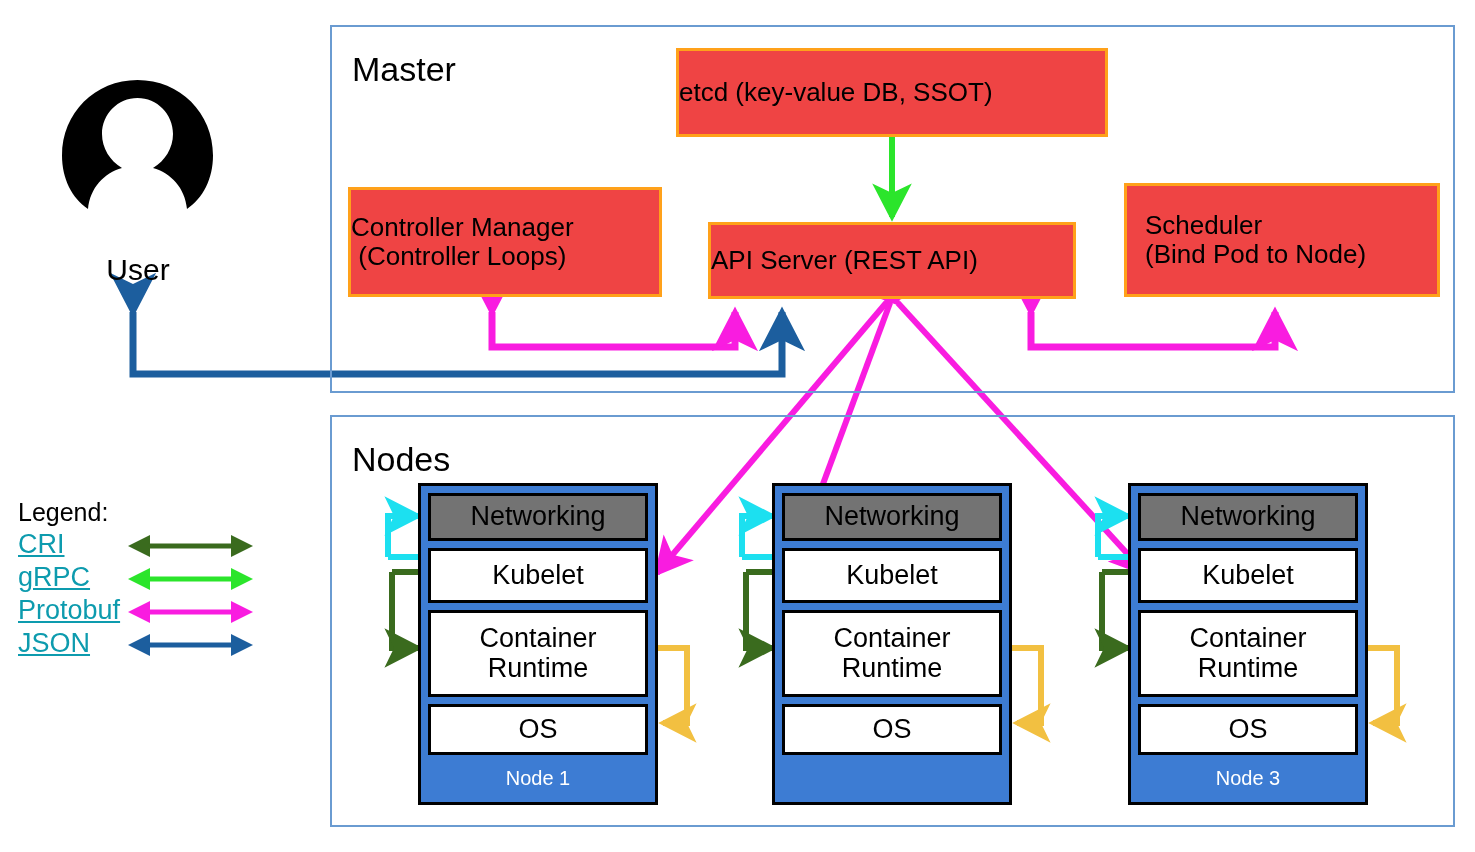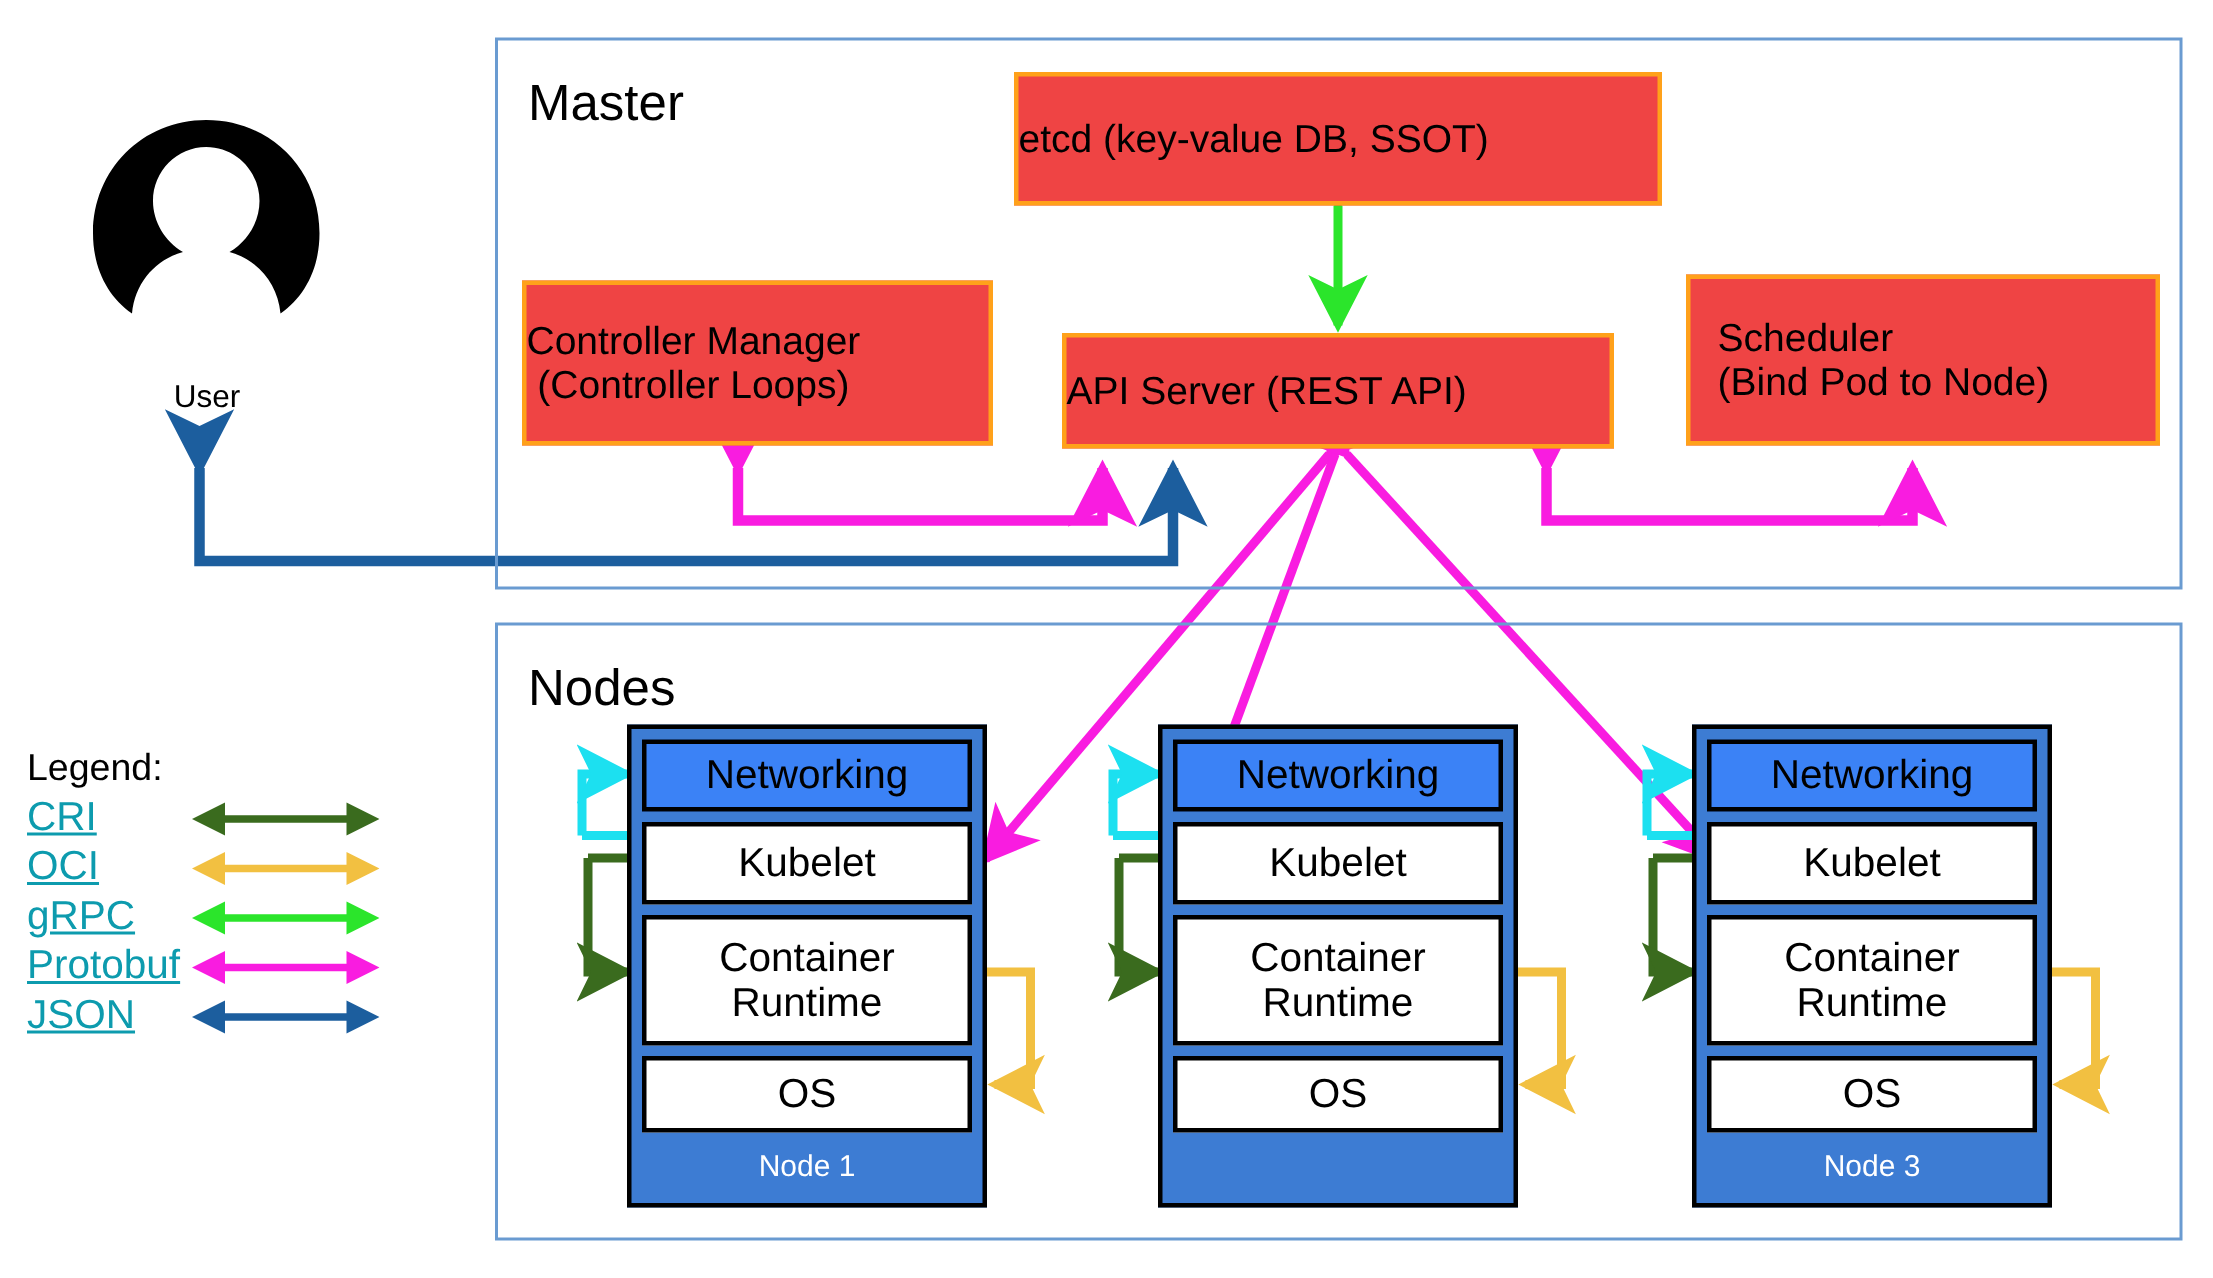--- a/index.html
+++ b/index.html
@@ -106,7 +106,7 @@
   }
   #user-label {
     position: absolute;
-    font-size: 21px;
+    font-size: 30px;
     color: #000000;
     text-align: center;
     width: 160px;

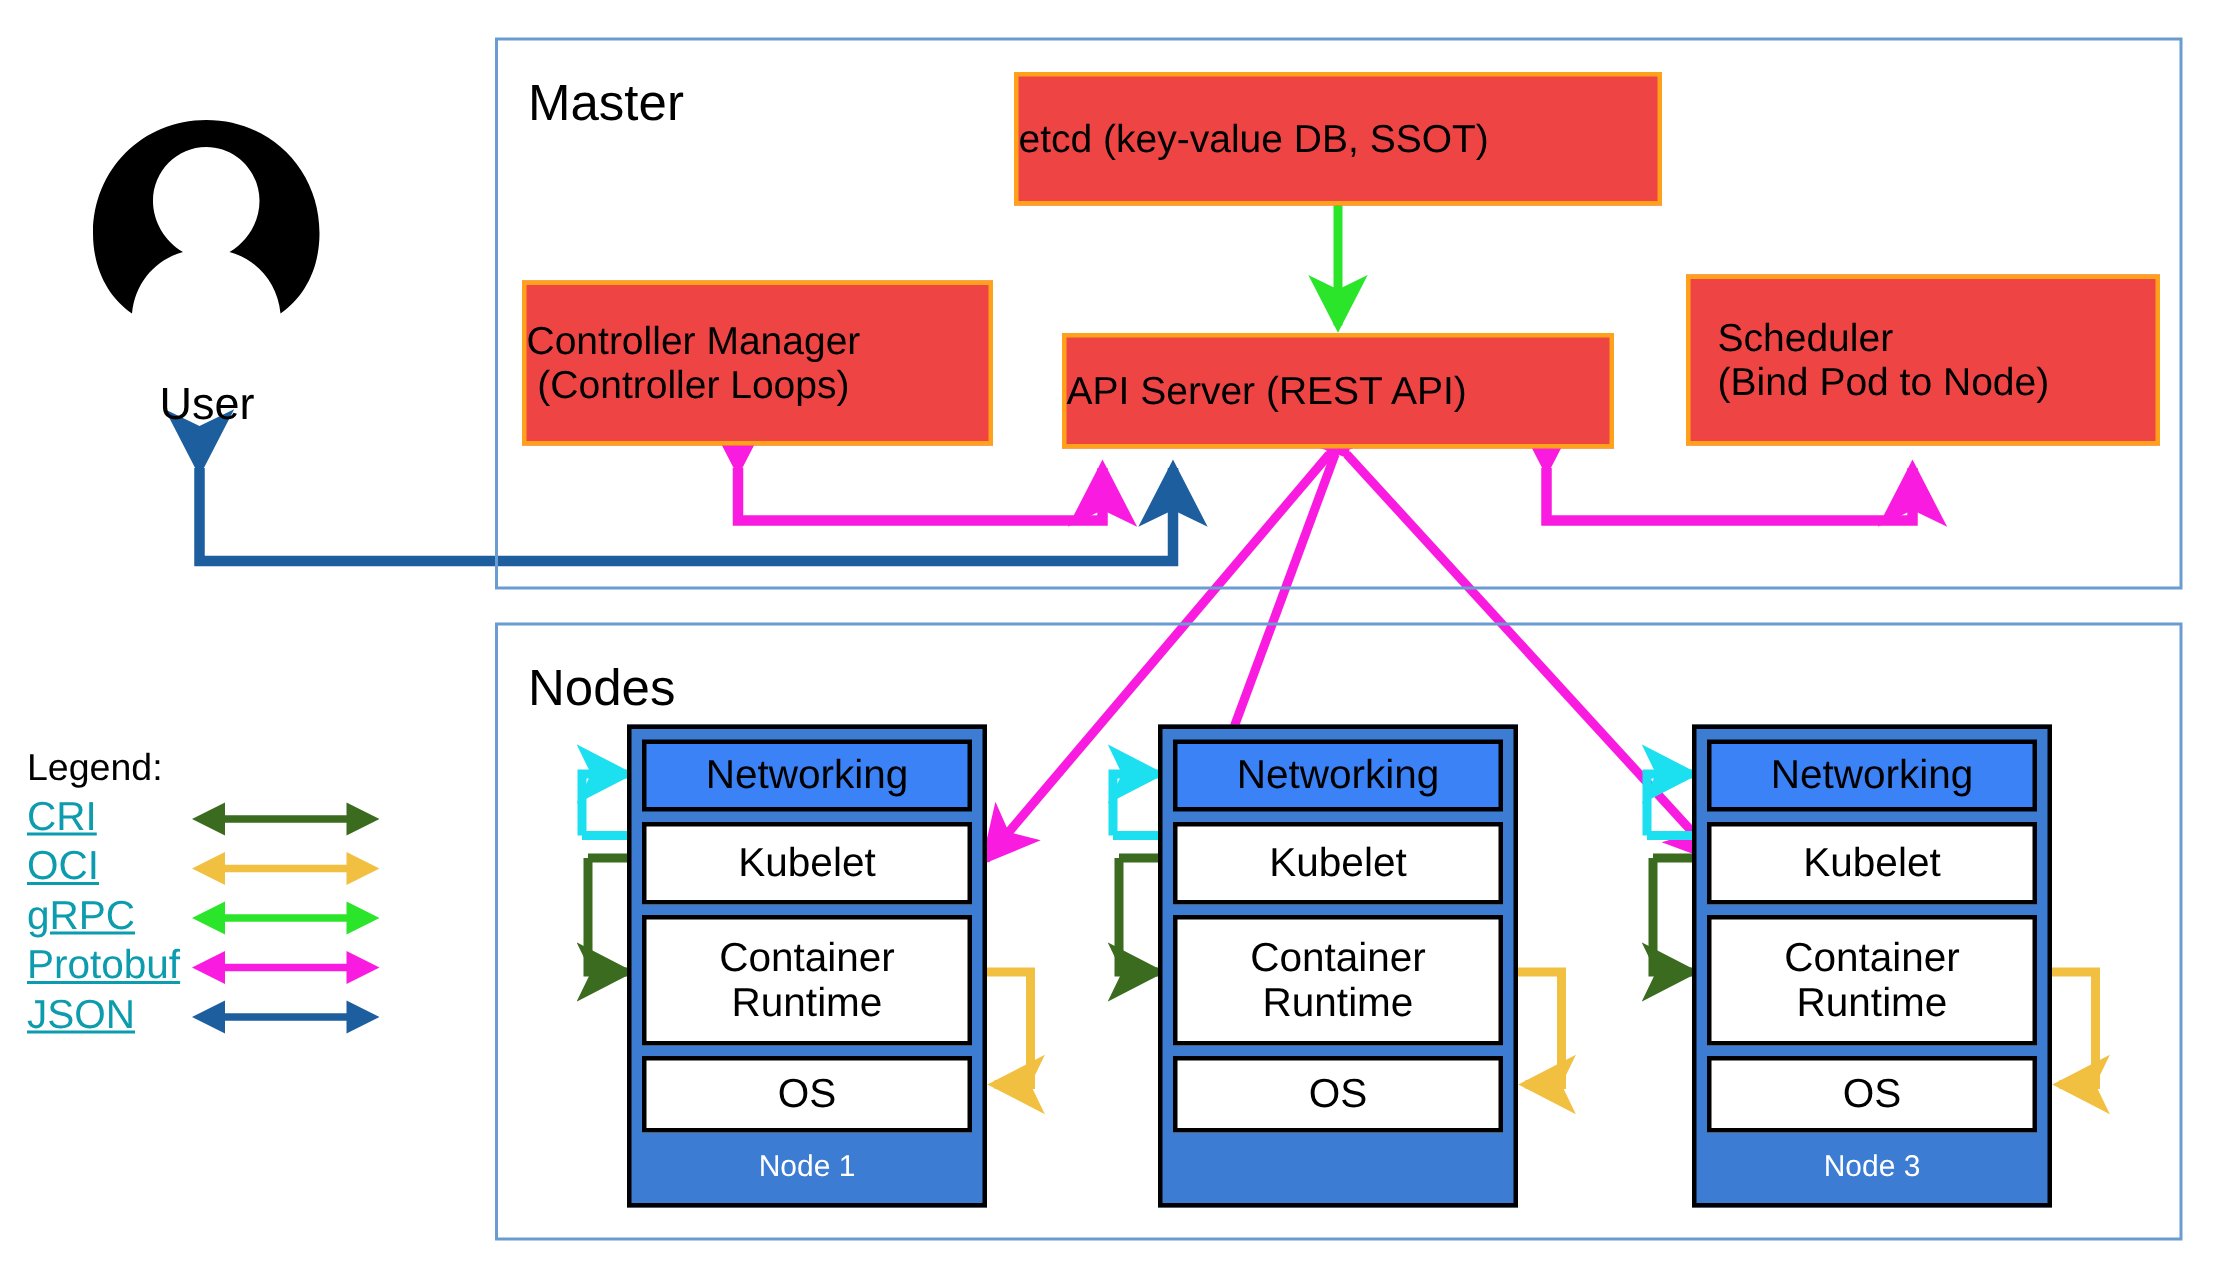--- a/index.html
+++ b/index.html
@@ -90,7 +90,7 @@
     white-space: pre-line;
   }
   .node-layer.networking {
-    background: #3b82f6;
+    background: #737373;
   }
   .node-label {
     color: #ffffff;

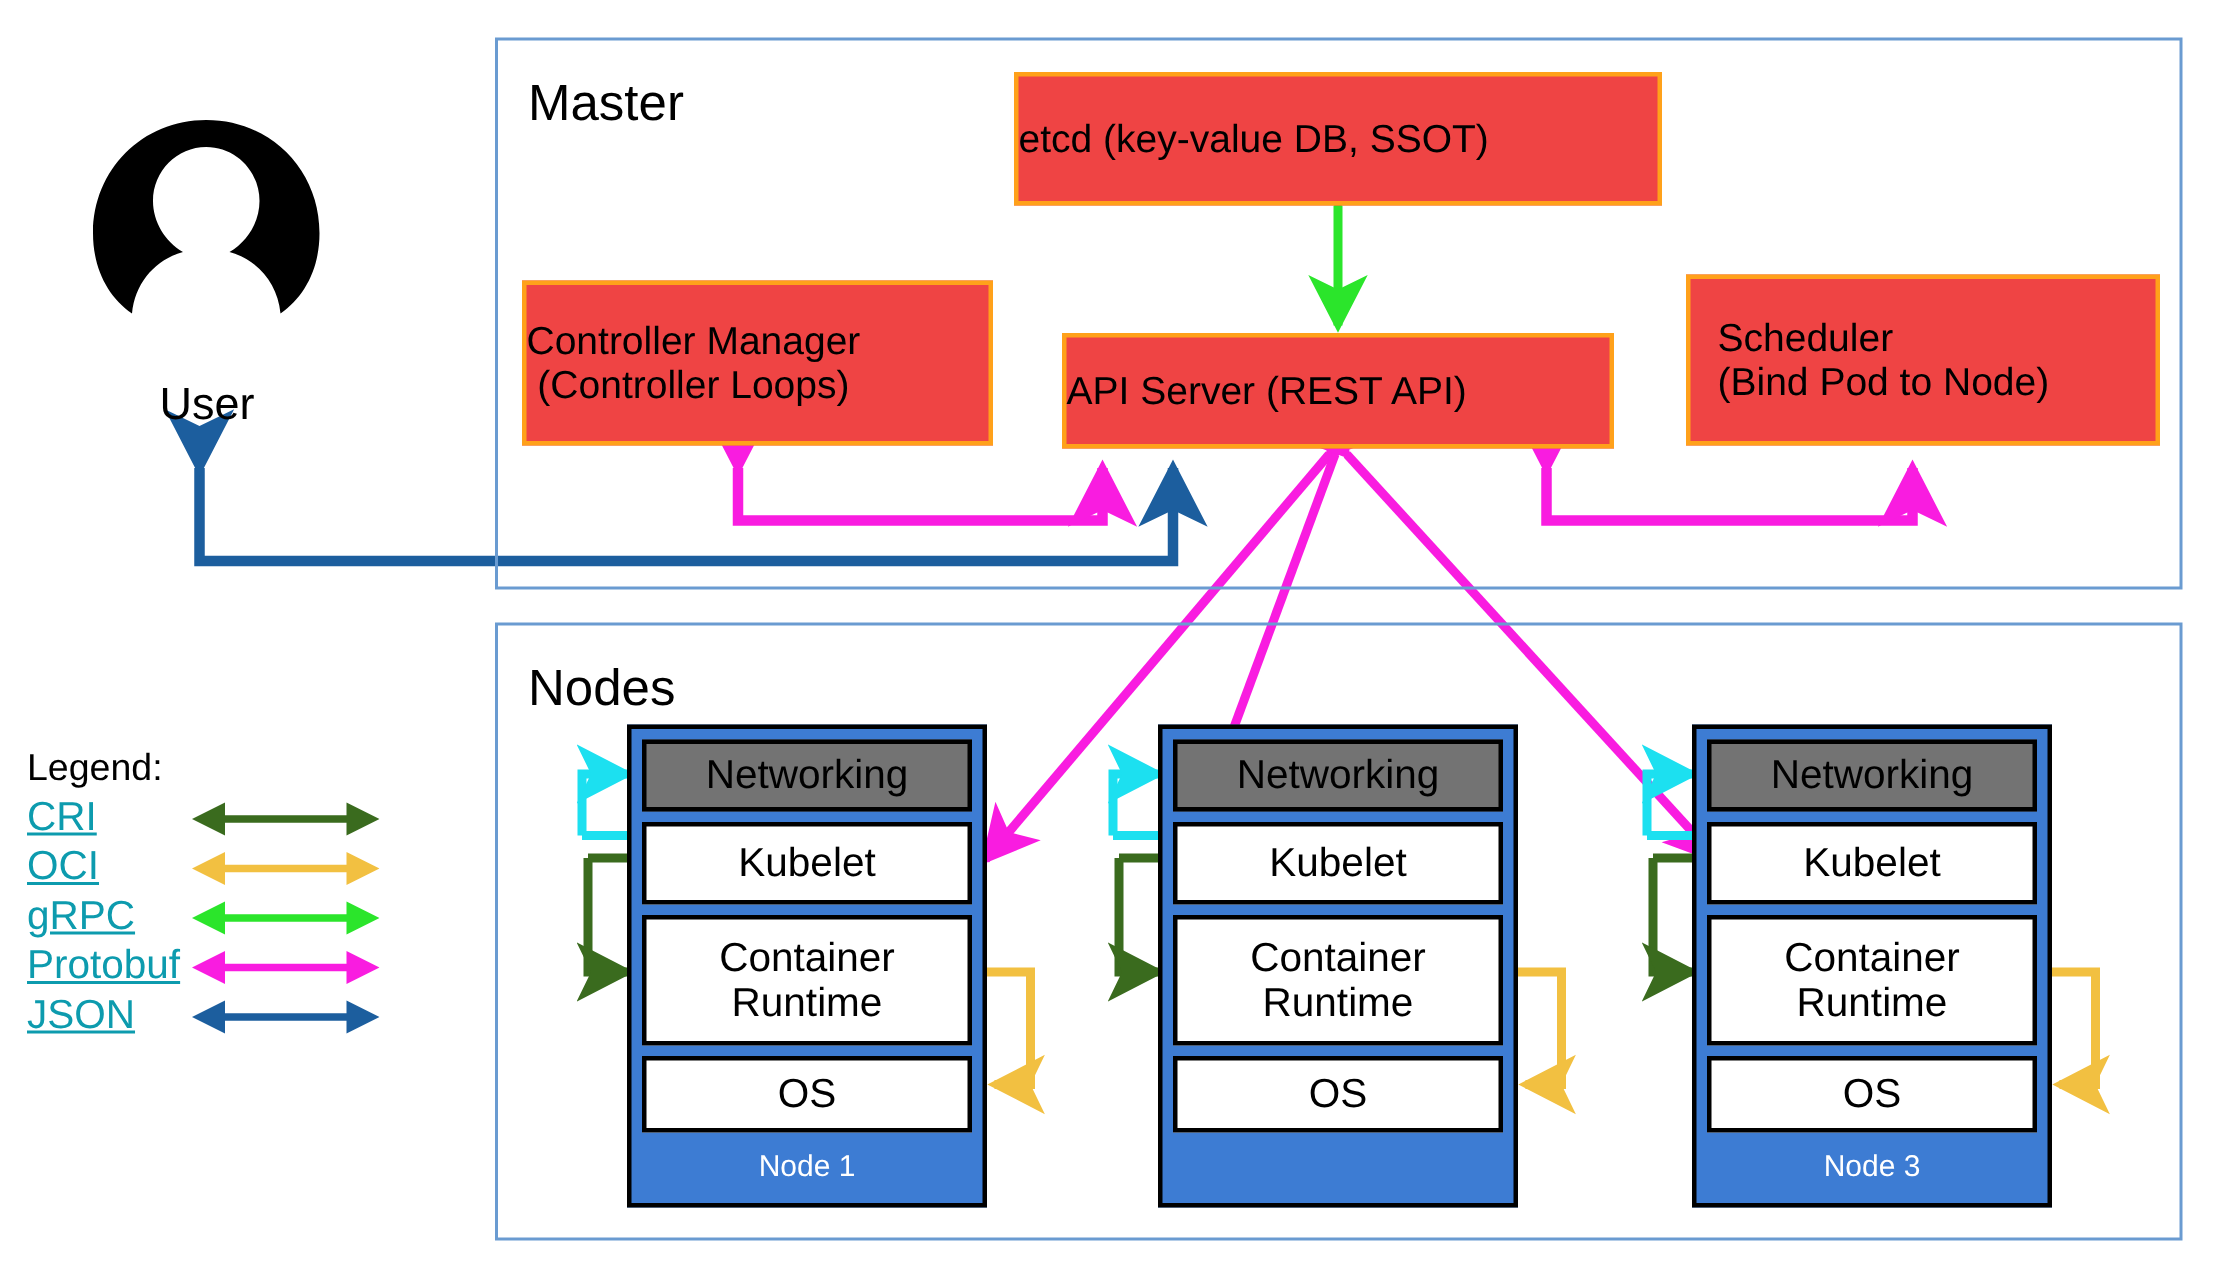--- a/index.html
+++ b/index.html
@@ -314,14 +314,6 @@
         </svg>
       </div>
 
-      <div class="legend-row">
-        <span class="legend-label">OCI</span>
-        <svg class="legend-arrow" width="125" height="24" viewBox="0 0 125 24">
-          <path d="M0,12 L22,1 L22,23 Z" fill="#F2C041"></path>
-          <path d="M125,12 L103,1 L103,23 Z" fill="#F2C041"></path>
-          <line x1="20" y1="12" x2="105" y2="12" stroke="#F2C041" stroke-width="5"></line>
-        </svg>
-      </div>
 
       <div class="legend-row">
         <span class="legend-label">gRPC</span>

